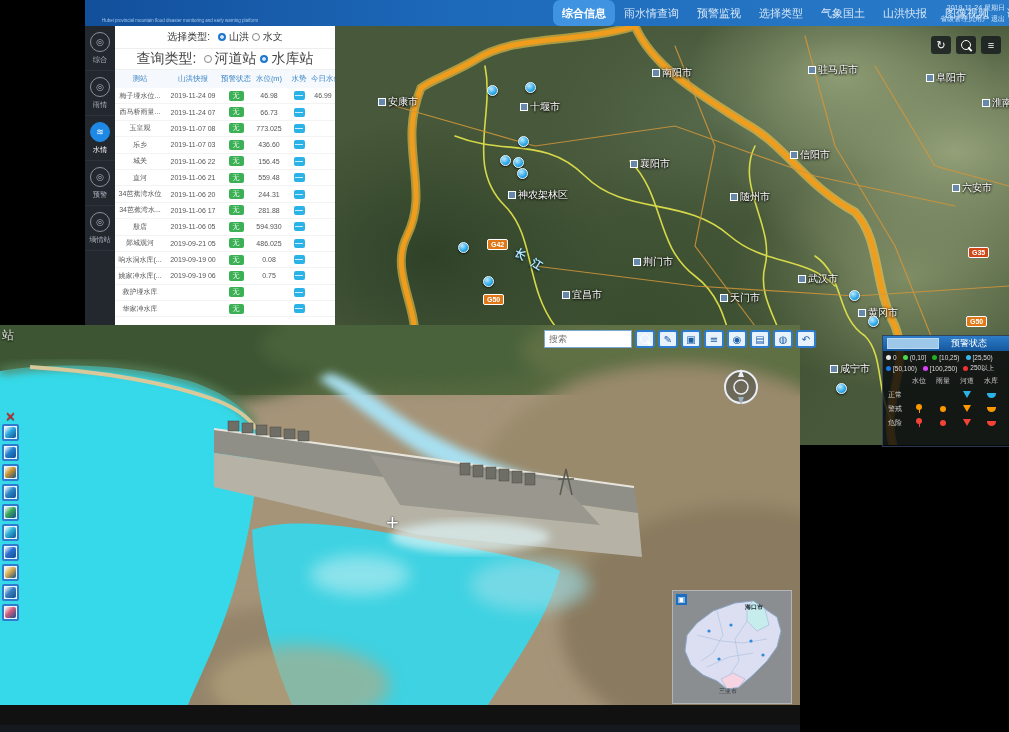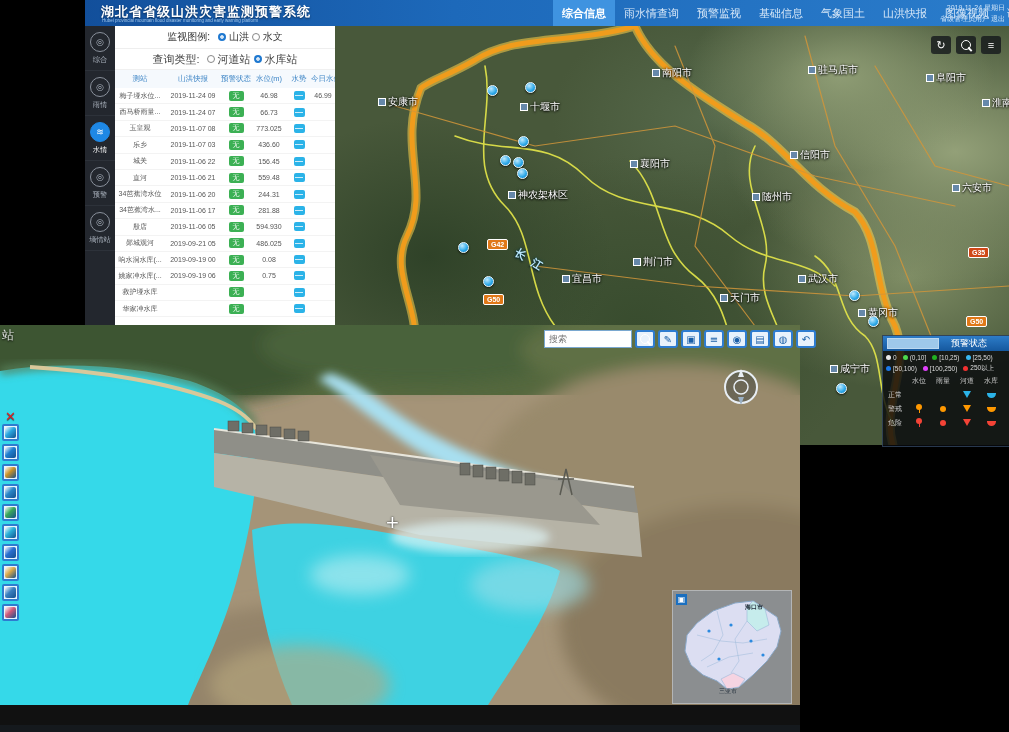--- a/index.html
+++ b/index.html
@@ -137,7 +137,6 @@
 <div id="root">
 
   <div id="app-header" class="abs">
-    <div id="app-title" class="abs">湖北省省级山洪灾害监测预警系统</div>
     <div id="app-subtitle" class="abs">Hubei provincial mountain flood disaster monitoring and early warning platform</div>
     <div id="nav" class="abs">
         <div class="nav-item active">综合信息</div>

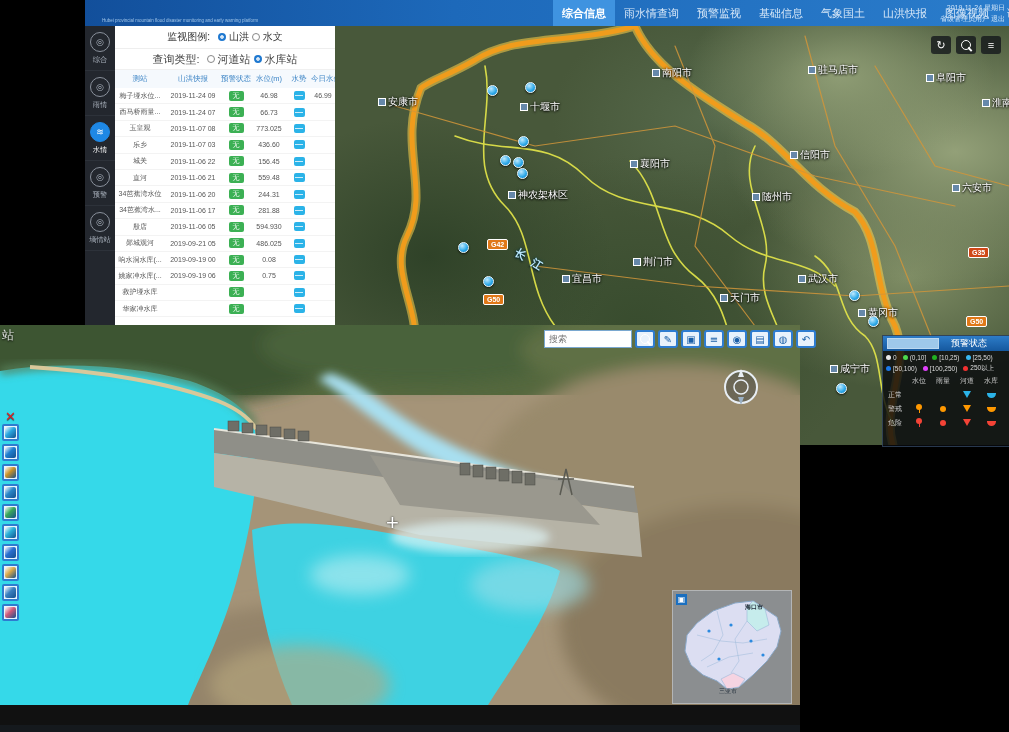--- a/index.html
+++ b/index.html
@@ -15,7 +15,7 @@
   #app-subtitle{left:17px;top:18px;color:#9fc4e8;font-size:4.5px;white-space:nowrap;}
   #nav{left:468px;top:0;height:26px;display:flex;align-items:stretch;}
   .nav-item{color:#d8e8f8;font-size:11px;padding:0 9px;display:flex;align-items:center;cursor:pointer;white-space:nowrap;}
-  .nav-item.active{background:#3f93e0;color:#fff;font-weight:bold;}
+  .nav-item.active{background:#3f93e0;color:#fff;font-weight:bold;border-radius:7px;}
   #hdr-date{right:4px;top:2px;text-align:right;color:#cfe4f8;font-size:7px;line-height:11px;white-space:nowrap;}
 
   

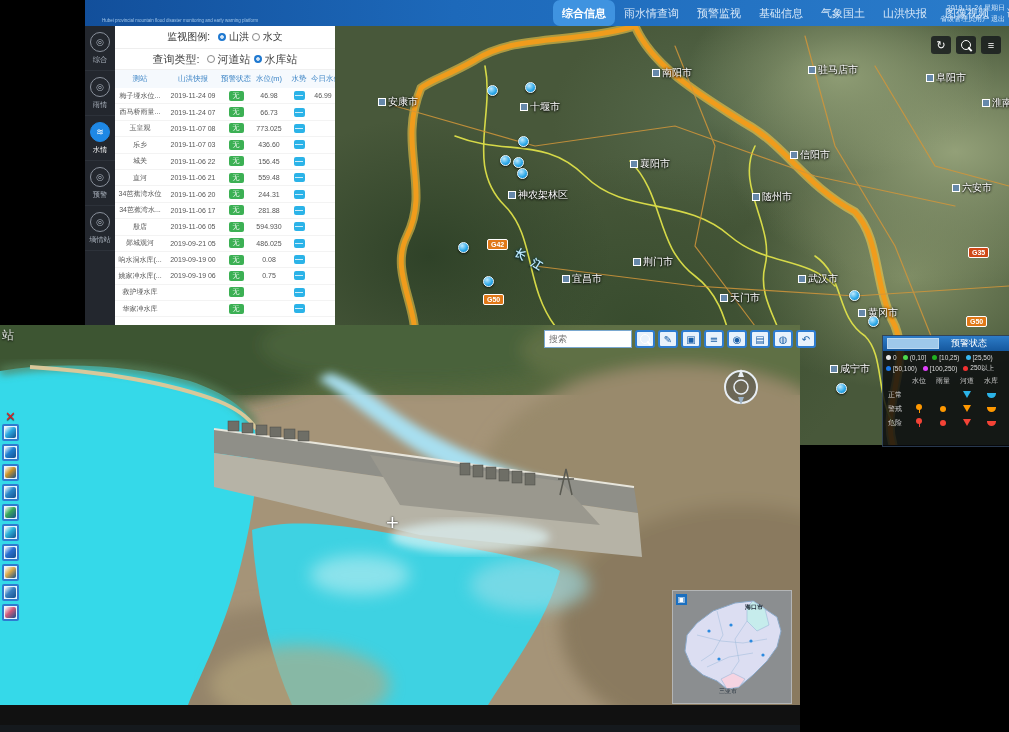--- a/index.html
+++ b/index.html
@@ -142,7 +142,7 @@
         <div class="nav-item active">综合信息</div>
         <div class="nav-item">雨水情查询</div>
         <div class="nav-item">预警监视</div>
-        <div class="nav-item">基础信息</div>
+        <div class="nav-item">选择类型</div>
         <div class="nav-item">气象国土</div>
         <div class="nav-item">山洪快报</div>
         <div class="nav-item">图像视频</div>

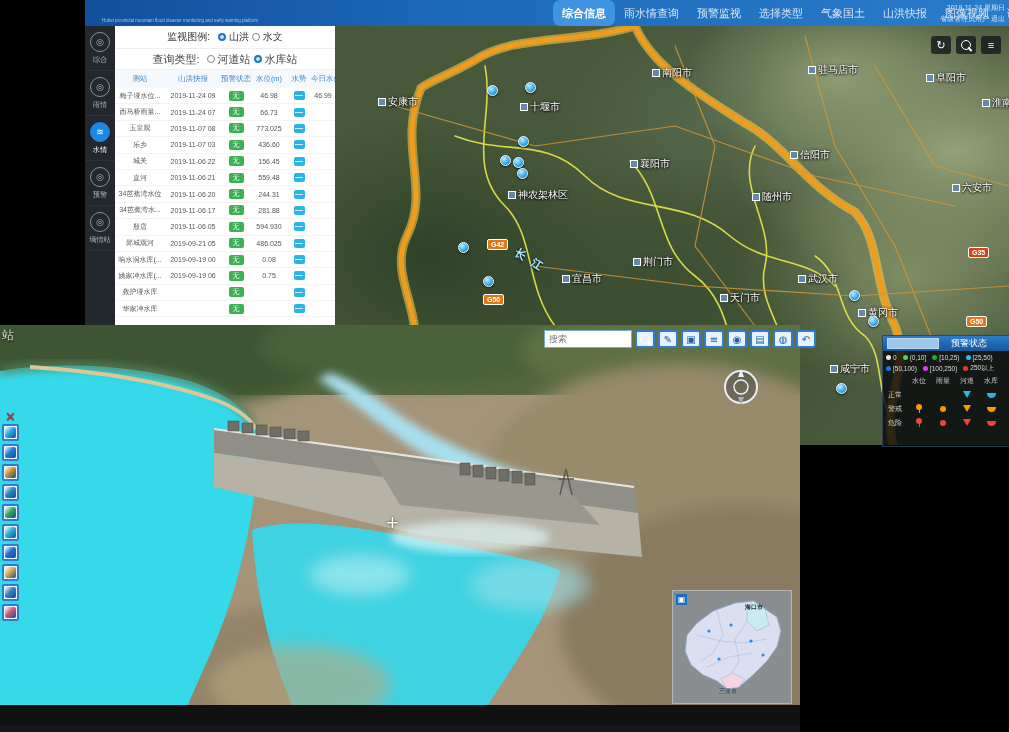--- a/index.html
+++ b/index.html
@@ -179,7 +179,7 @@
 
   <div id="panel" class="abs">
     <div id="type-filter">
-      <span>监视图例:</span>
+      <span>选择类型:</span>
       <span id="type-opts"><span class="radio">
      <span class="rdot on"></span>山洪</span> <span class="radio">
      <span class="rdot"></span>水文</span></span>

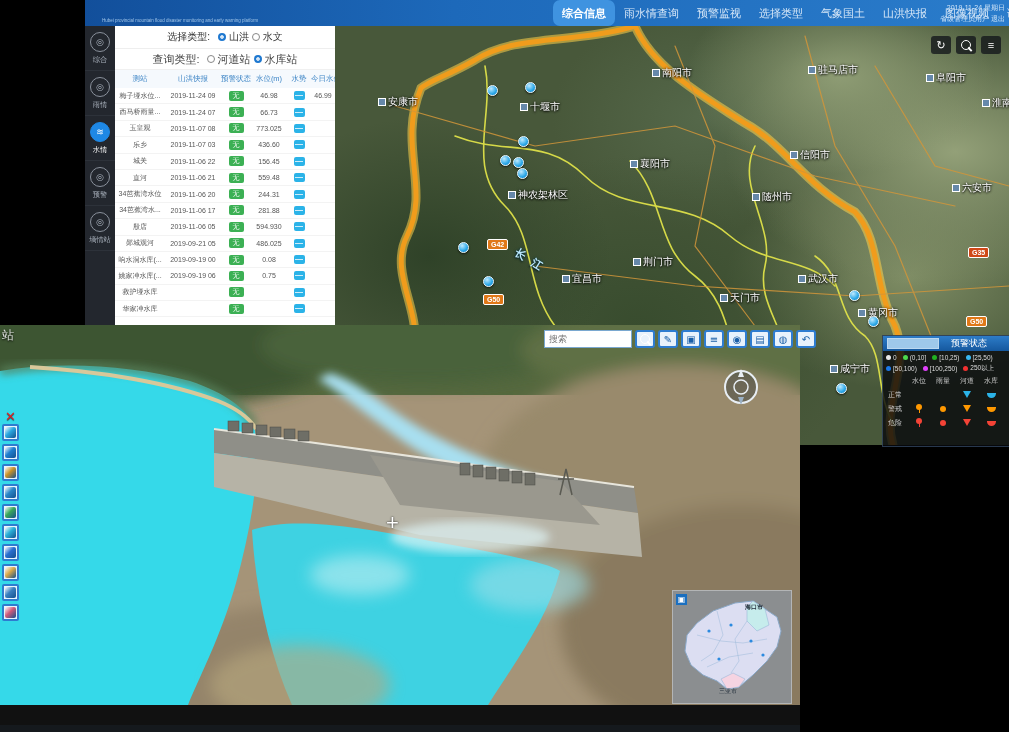--- a/index.html
+++ b/index.html
@@ -39,7 +39,7 @@
   .tab{flex:0 0 auto;padding:0 14px;display:flex;align-items:center;font-size:11px;color:#666;cursor:pointer;}
   .tab.active{color:#1e78d0;font-weight:bold;border-bottom:2px solid #1e78d0;}
   #query-filter{height:20px;display:flex;align-items:center;justify-content:center;gap:7px;
-    font-size:11px;color:#444;border-bottom:1px solid #f0f0f0;}
+    font-size:14px;color:#444;border-bottom:1px solid #f0f0f0;}
   #thead{height:18px;display:grid;grid-template-columns:50px 56px 30px 36px 24px 24px;
     align-items:center;background:#f5f9fd;color:#3d85c6;font-size:7.5px;white-space:nowrap;}
   #thead div{overflow:hidden;text-align:center;}

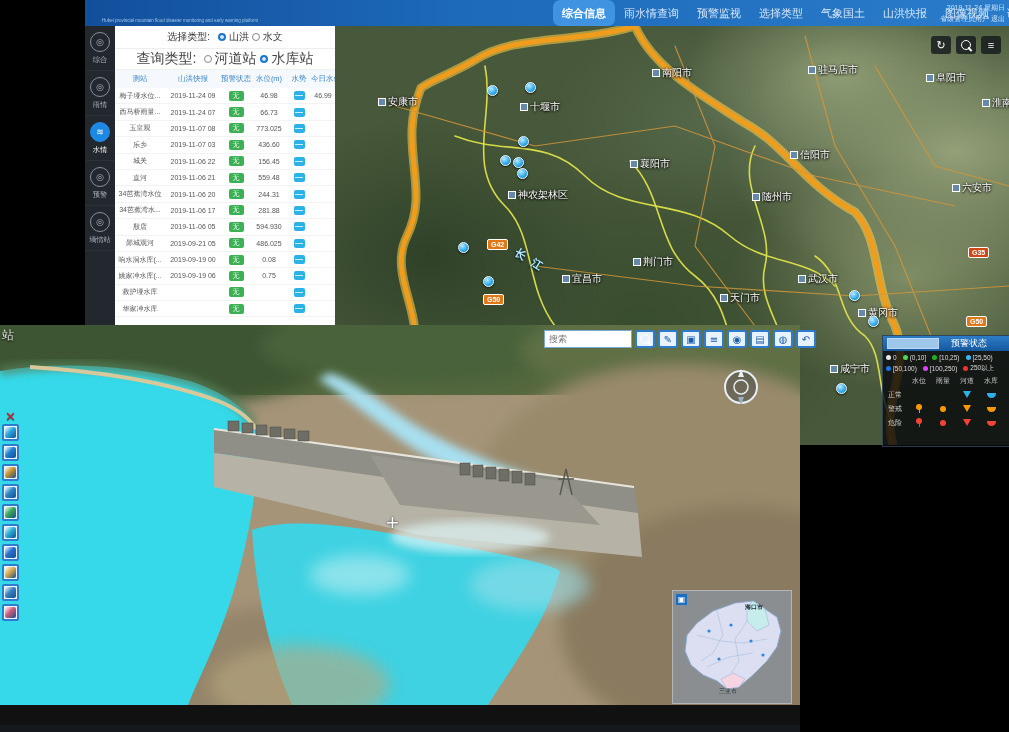--- a/index.html
+++ b/index.html
@@ -362,7 +362,7 @@
      <span class="sq"></span>信阳市</div>
         <div class="city" style="left:617px;top:155px">
      <span class="sq"></span>六安市</div>
-        <div class="city" style="left:417px;top:164px">
+        <div class="city" style="left:395px;top:164px">
      <span class="sq"></span>随州市</div>
         <div class="city" style="left:295px;top:131px">
      <span class="sq"></span>襄阳市</div>

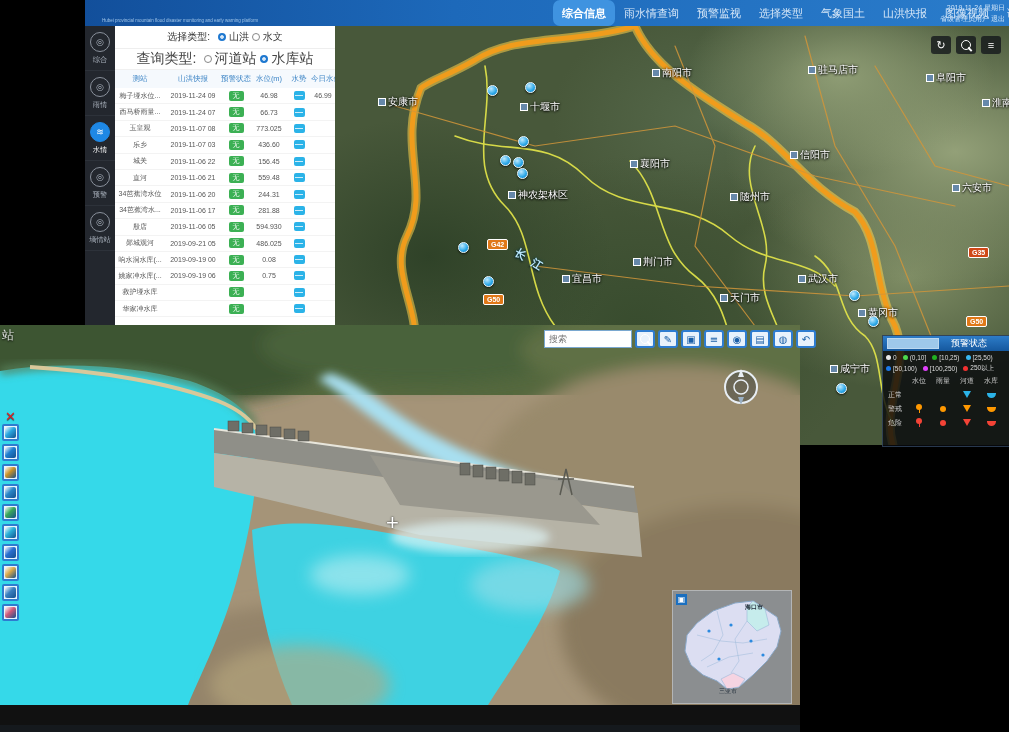--- a/index.html
+++ b/index.html
@@ -370,7 +370,7 @@
      <span class="sq"></span>神农架林区</div>
         <div class="city" style="left:298px;top:229px">
      <span class="sq"></span>荆门市</div>
-        <div class="city" style="left:227px;top:246px">
+        <div class="city" style="left:227px;top:262px">
      <span class="sq"></span>宜昌市</div>
         <div class="city" style="left:385px;top:265px">
      <span class="sq"></span>天门市</div>

